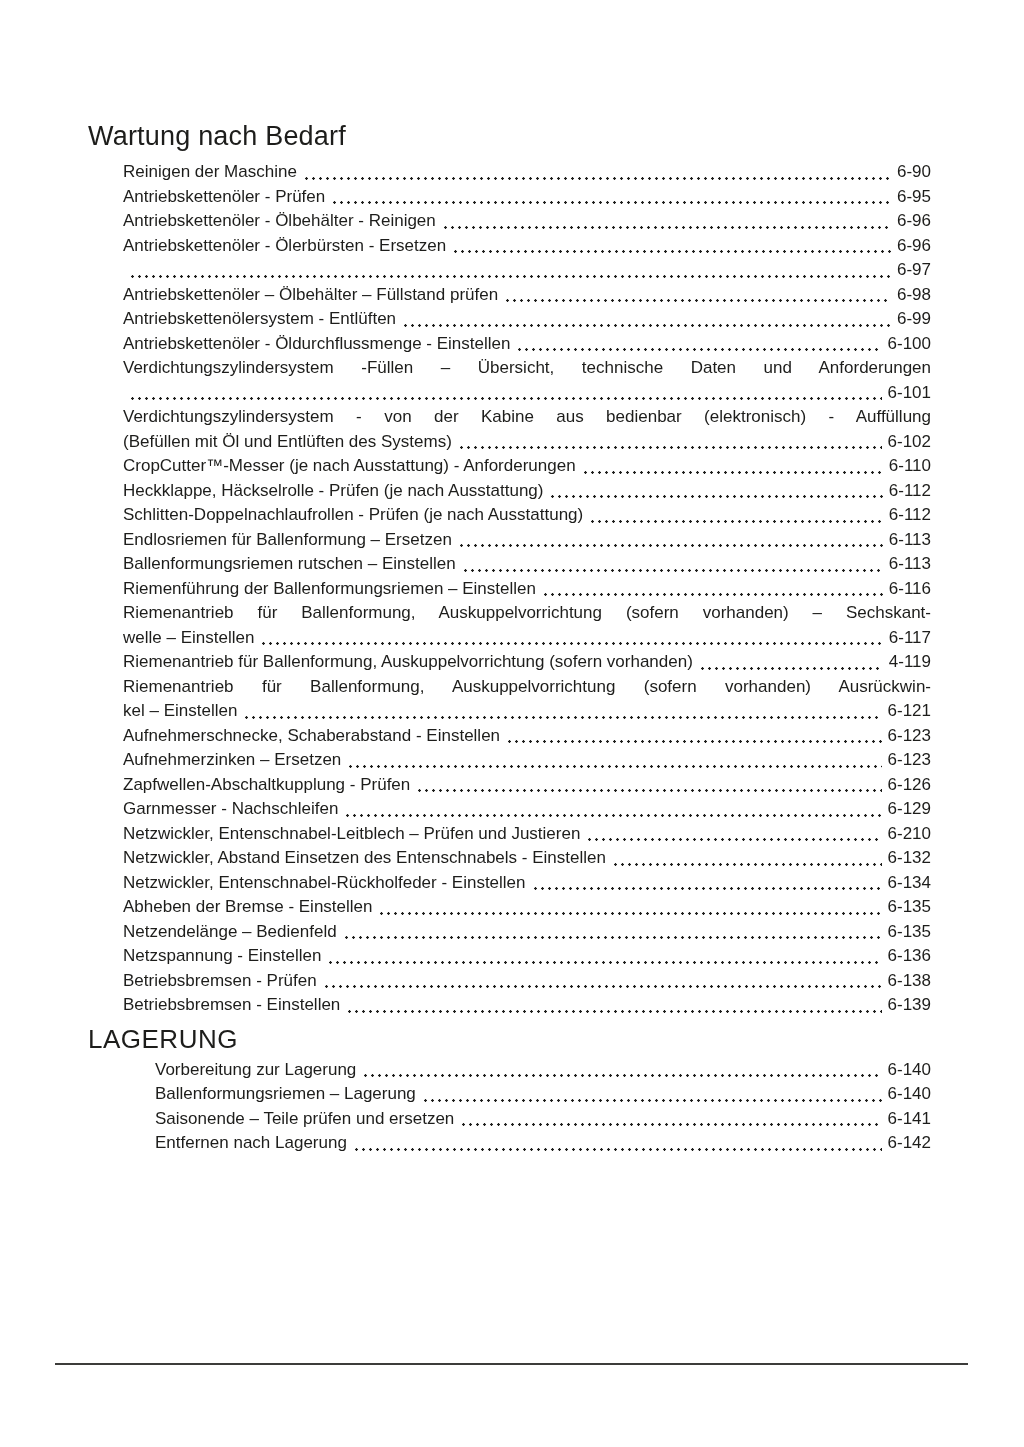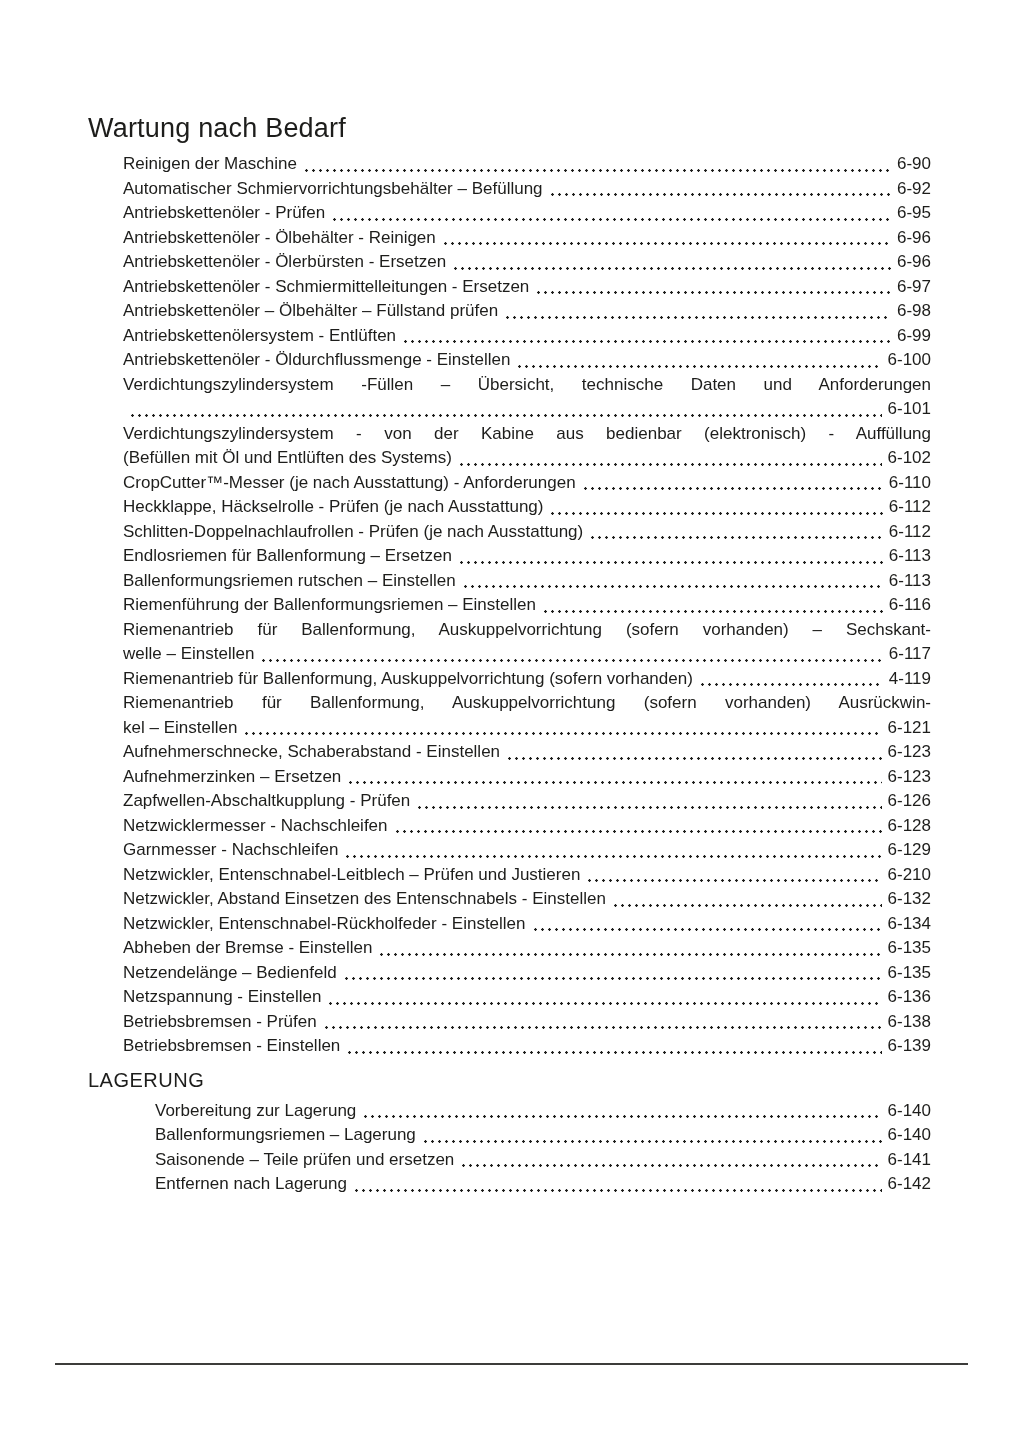--- a/index.html
+++ b/index.html
@@ -17,7 +17,7 @@
   .page-content {
     position: absolute;
     left: 88px;
-    top: 112px;
+    top: 120px;
     width: 843px;
   }
   .section-title {

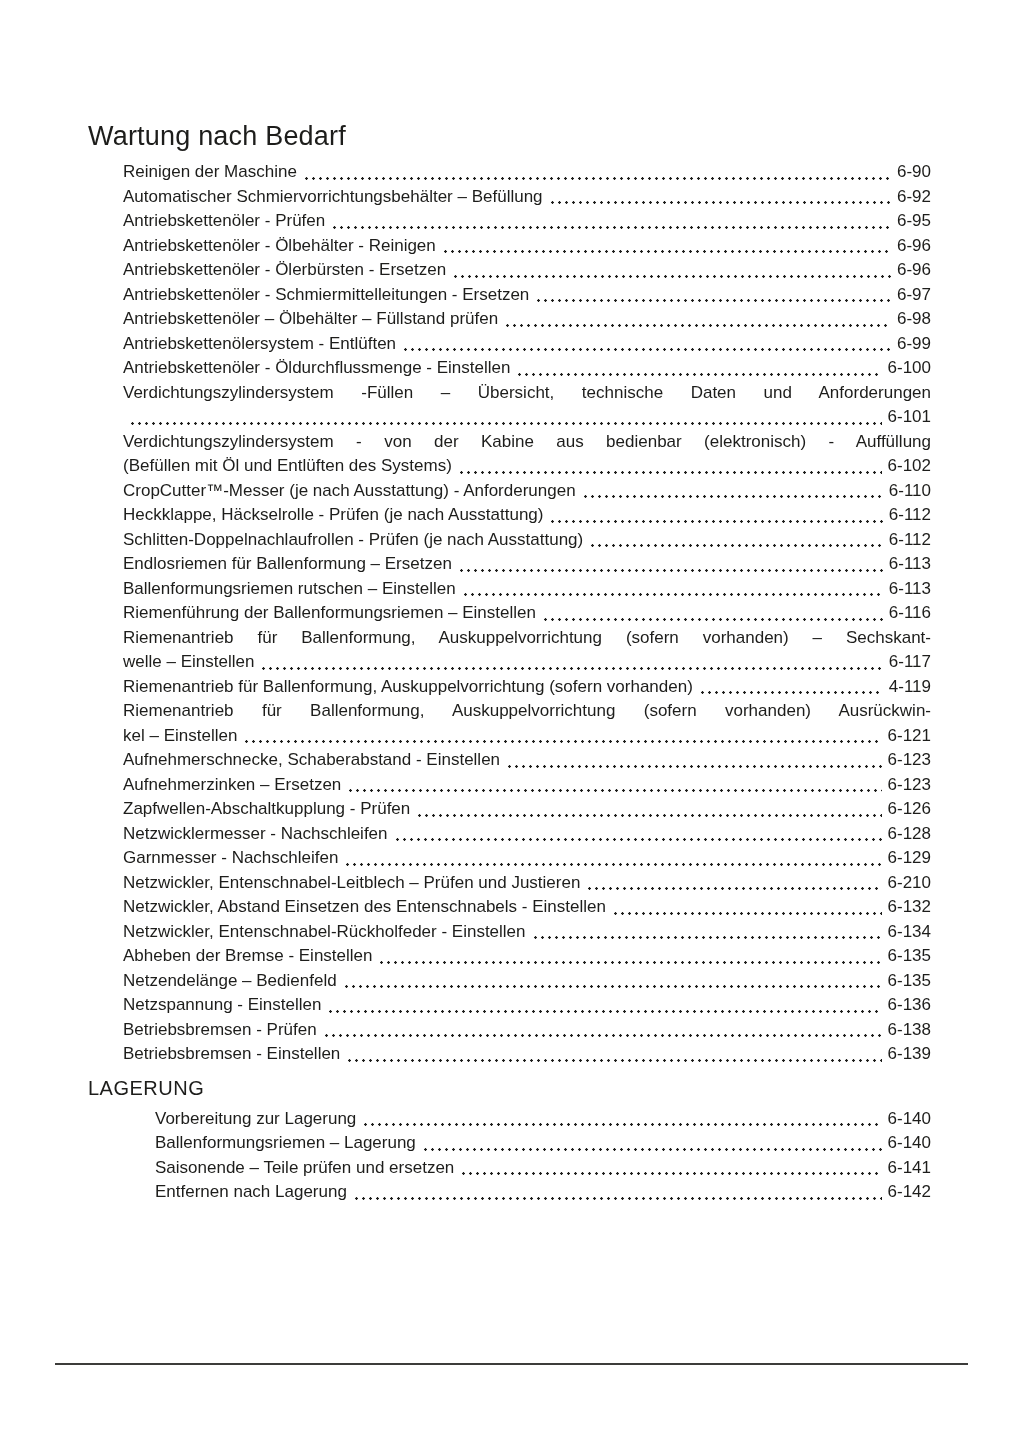--- a/index.html
+++ b/index.html
@@ -90,13 +90,6 @@
         </div>
         <div class="toc-entry">
           <div class="toc-line last">
-            <span class="toc-text">Automatischer Schmiervorrichtungsbehälter – Befüllung</span>
-            <span class="dot-leader"></span>
-            <span class="toc-page">6-92</span>
-          </div>
-        </div>
-        <div class="toc-entry">
-          <div class="toc-line last">
             <span class="toc-text">Antriebskettenöler - Prüfen</span>
             <span class="dot-leader"></span>
             <span class="toc-page">6-95</span>

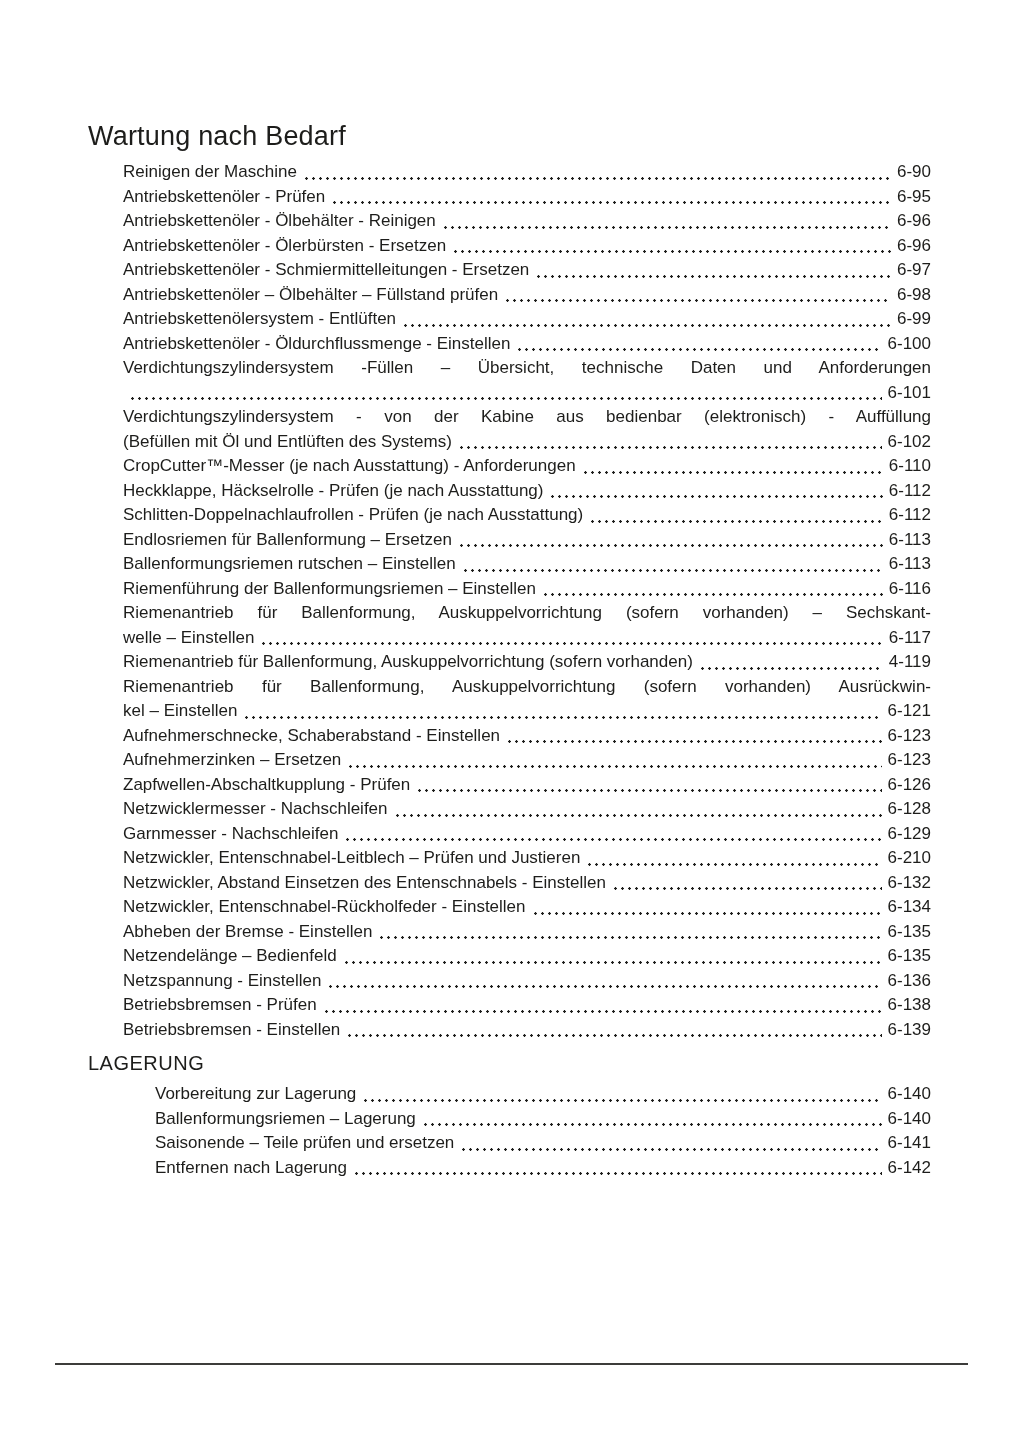--- a/index.html
+++ b/index.html
@@ -111,7 +111,6 @@
         </div>
         <div class="toc-entry">
           <div class="toc-line last">
-            <span class="toc-text">Antriebskettenöler - Schmiermittelleitungen - Ersetzen</span>
             <span class="dot-leader"></span>
             <span class="toc-page">6-97</span>
           </div>

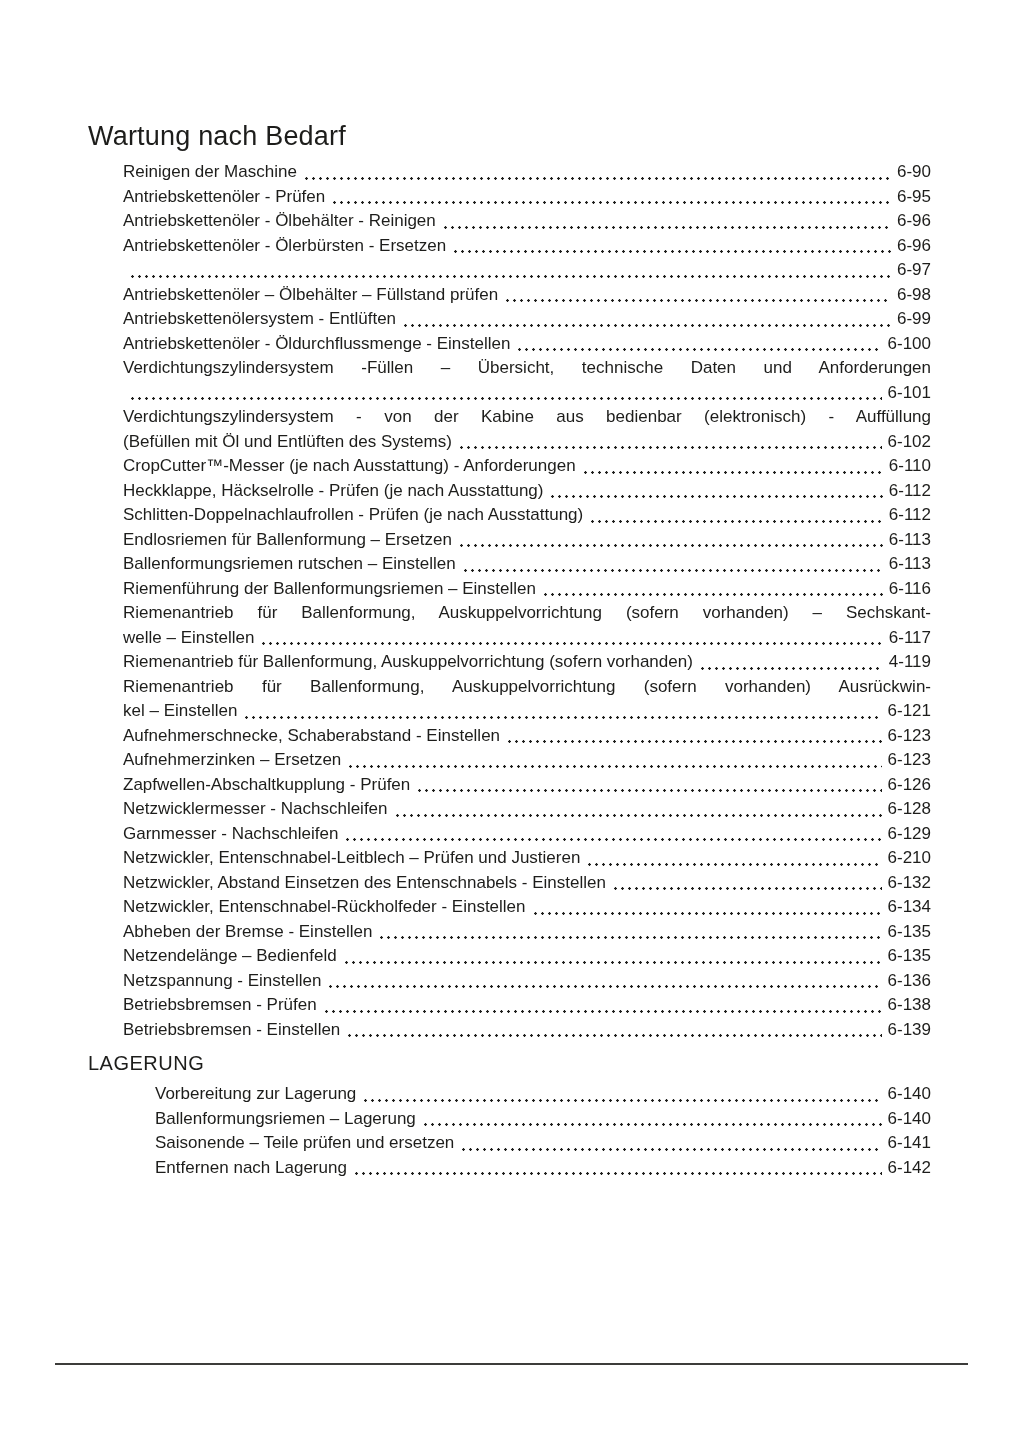--- a/index.html
+++ b/index.html
@@ -239,13 +239,6 @@
         </div>
         <div class="toc-entry">
           <div class="toc-line last">
-            <span class="toc-text">Netzwicklermesser - Nachschleifen</span>
-            <span class="dot-leader"></span>
-            <span class="toc-page">6-128</span>
-          </div>
-        </div>
-        <div class="toc-entry">
-          <div class="toc-line last">
             <span class="toc-text">Garnmesser - Nachschleifen</span>
             <span class="dot-leader"></span>
             <span class="toc-page">6-129</span>

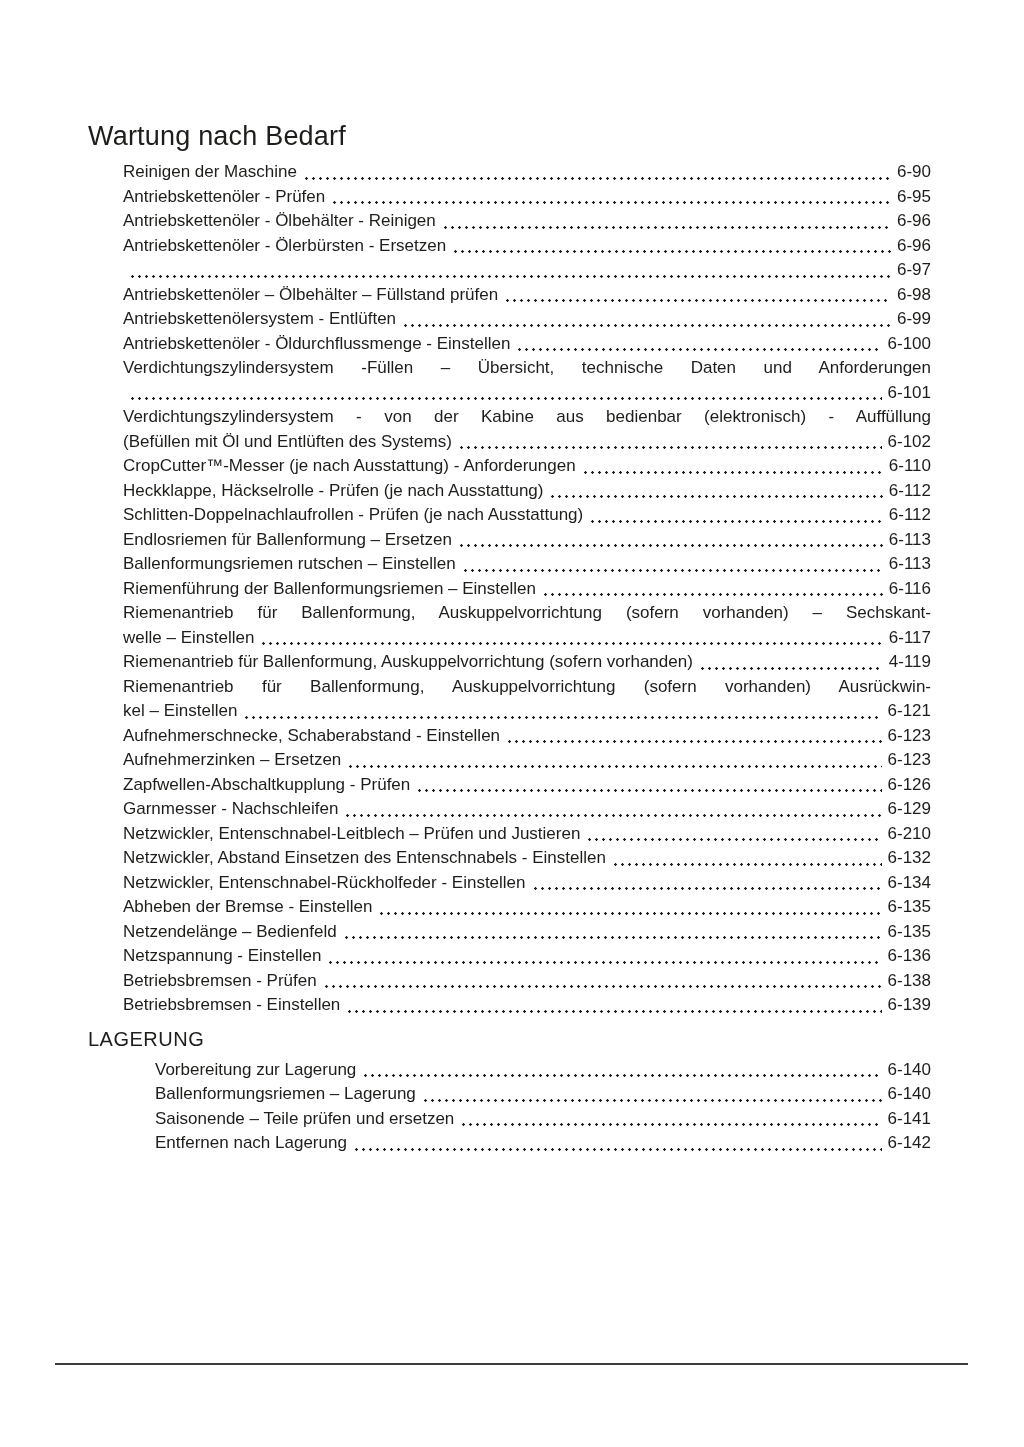--- a/index.html
+++ b/index.html
@@ -28,7 +28,7 @@
     letter-spacing: 0.2px;
   }
   .section-title.caps {
-    font-size: 20px;
+    font-size: 26px;
     line-height: 26px;
     margin-top: 8px;
     margin-bottom: 6px;

